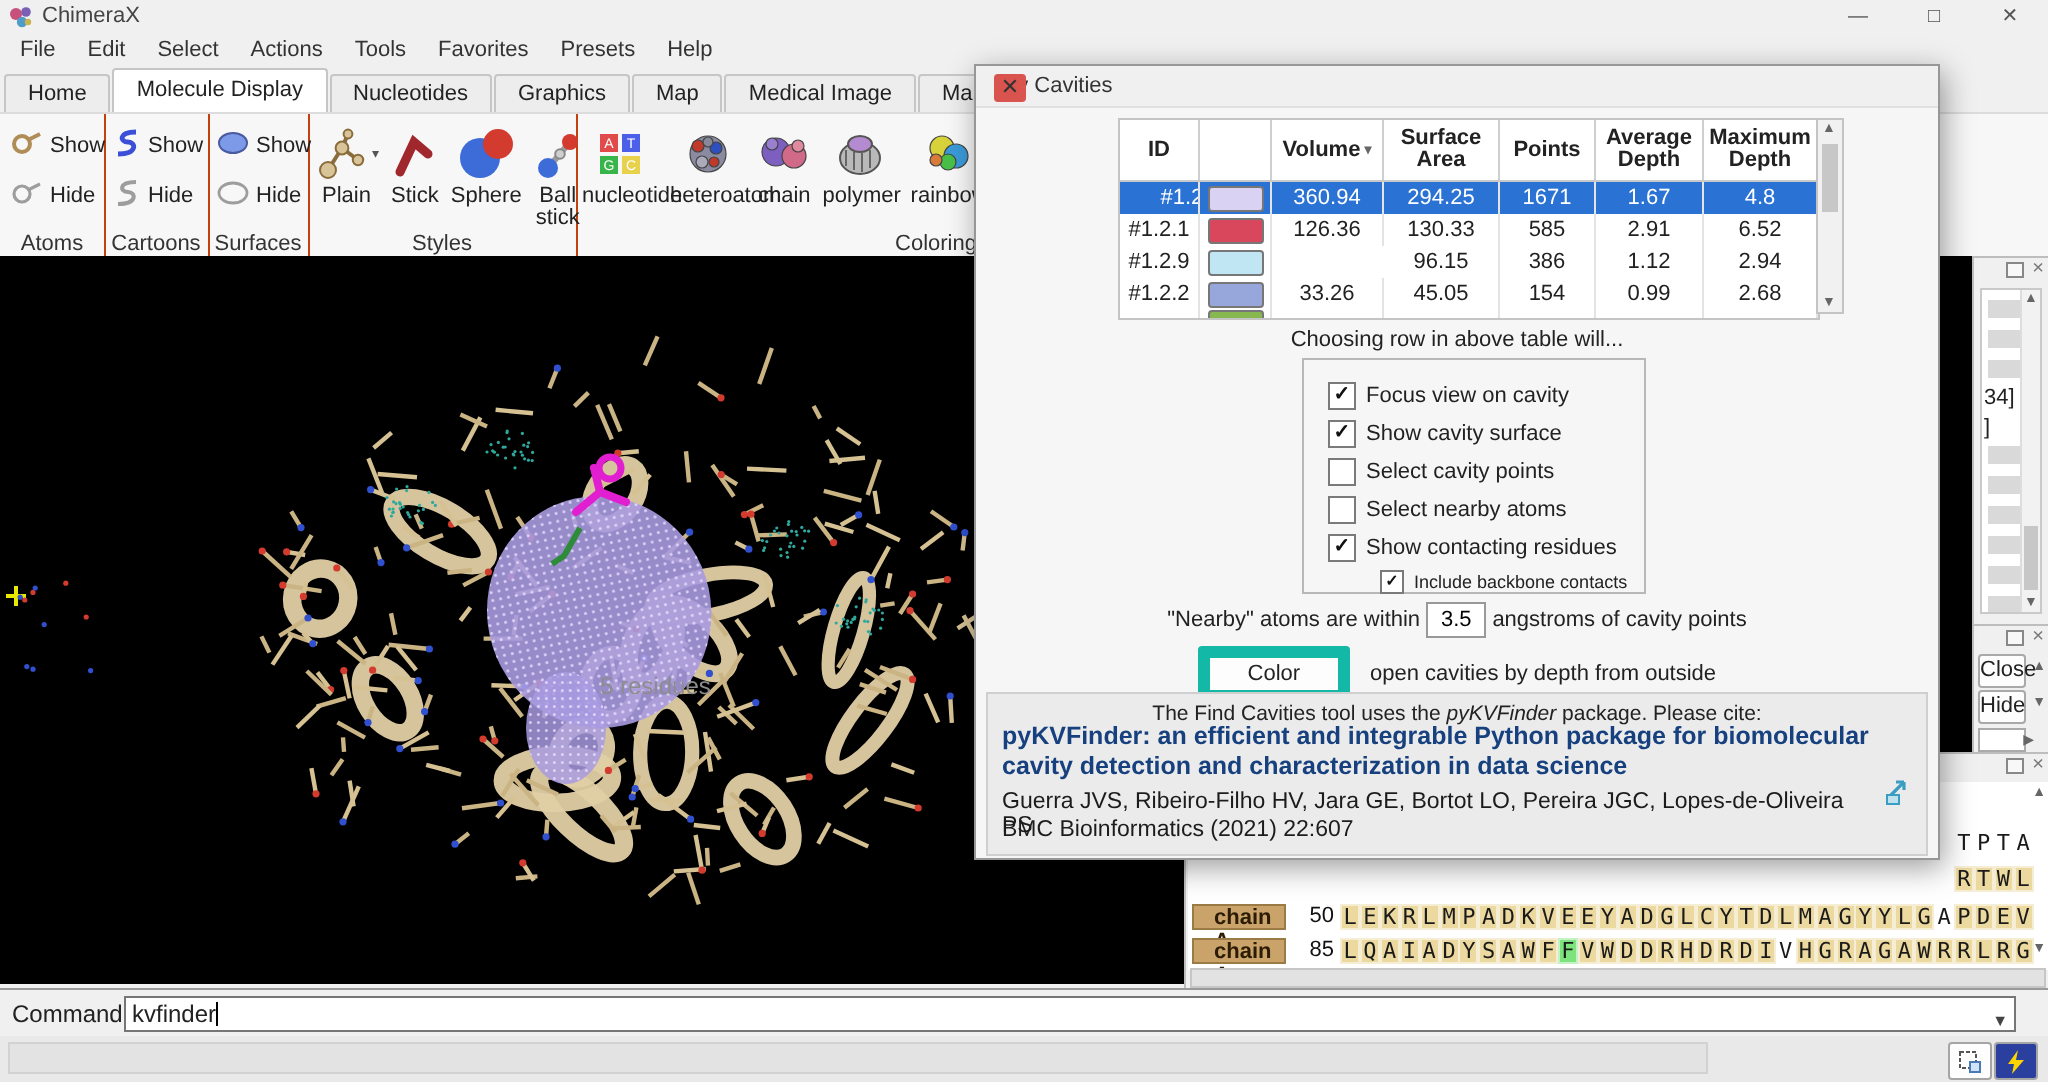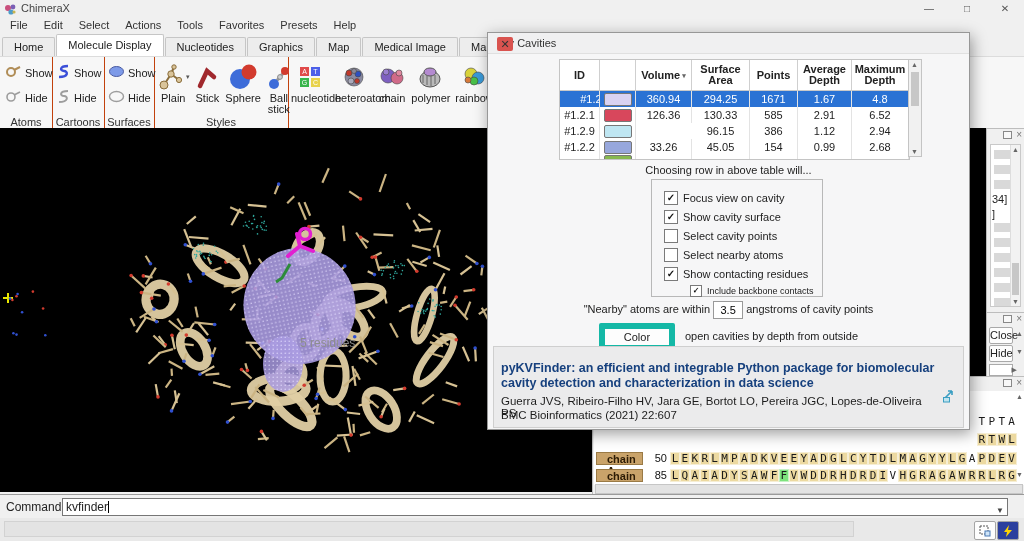--- a/index.html
+++ b/index.html
@@ -345,6 +345,7 @@
             <span class="tlabel">rainbow</span>
           </div>
         </div>
+        <div class="gcap">Coloring</div>
       </div>
     </div>
 

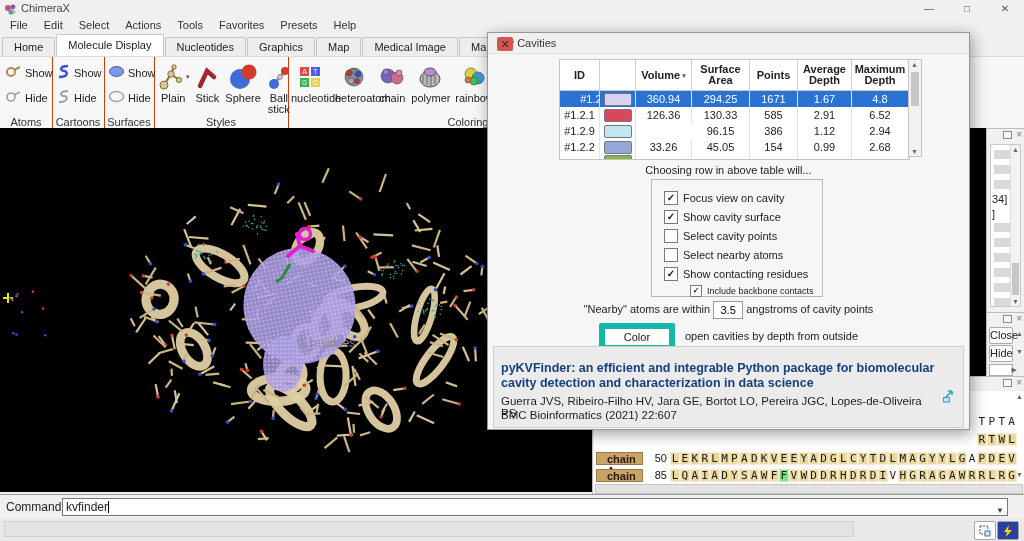--- a/index.html
+++ b/index.html
@@ -1003,6 +1003,9 @@
       <span>open cavities by depth from outside</span>
     </div>
     <div class="citation">
+      <div class="citintro">
+        <span>The Find Cavities tool uses the </span><i>pyKVFinder</i><span> package. Please cite:</span>
+      </div>
       <div class="cittitle">pyKVFinder: an efficient and integrable Python package for biomolecular cavity detection and characterization in data science</div>
       <div class="citauth">Guerra JVS, Ribeiro-Filho HV, Jara GE, Bortot LO, Pereira JGC, Lopes-de-Oliveira PS</div>
       <div class="citjour">BMC Bioinformatics (2021) 22:607</div>

